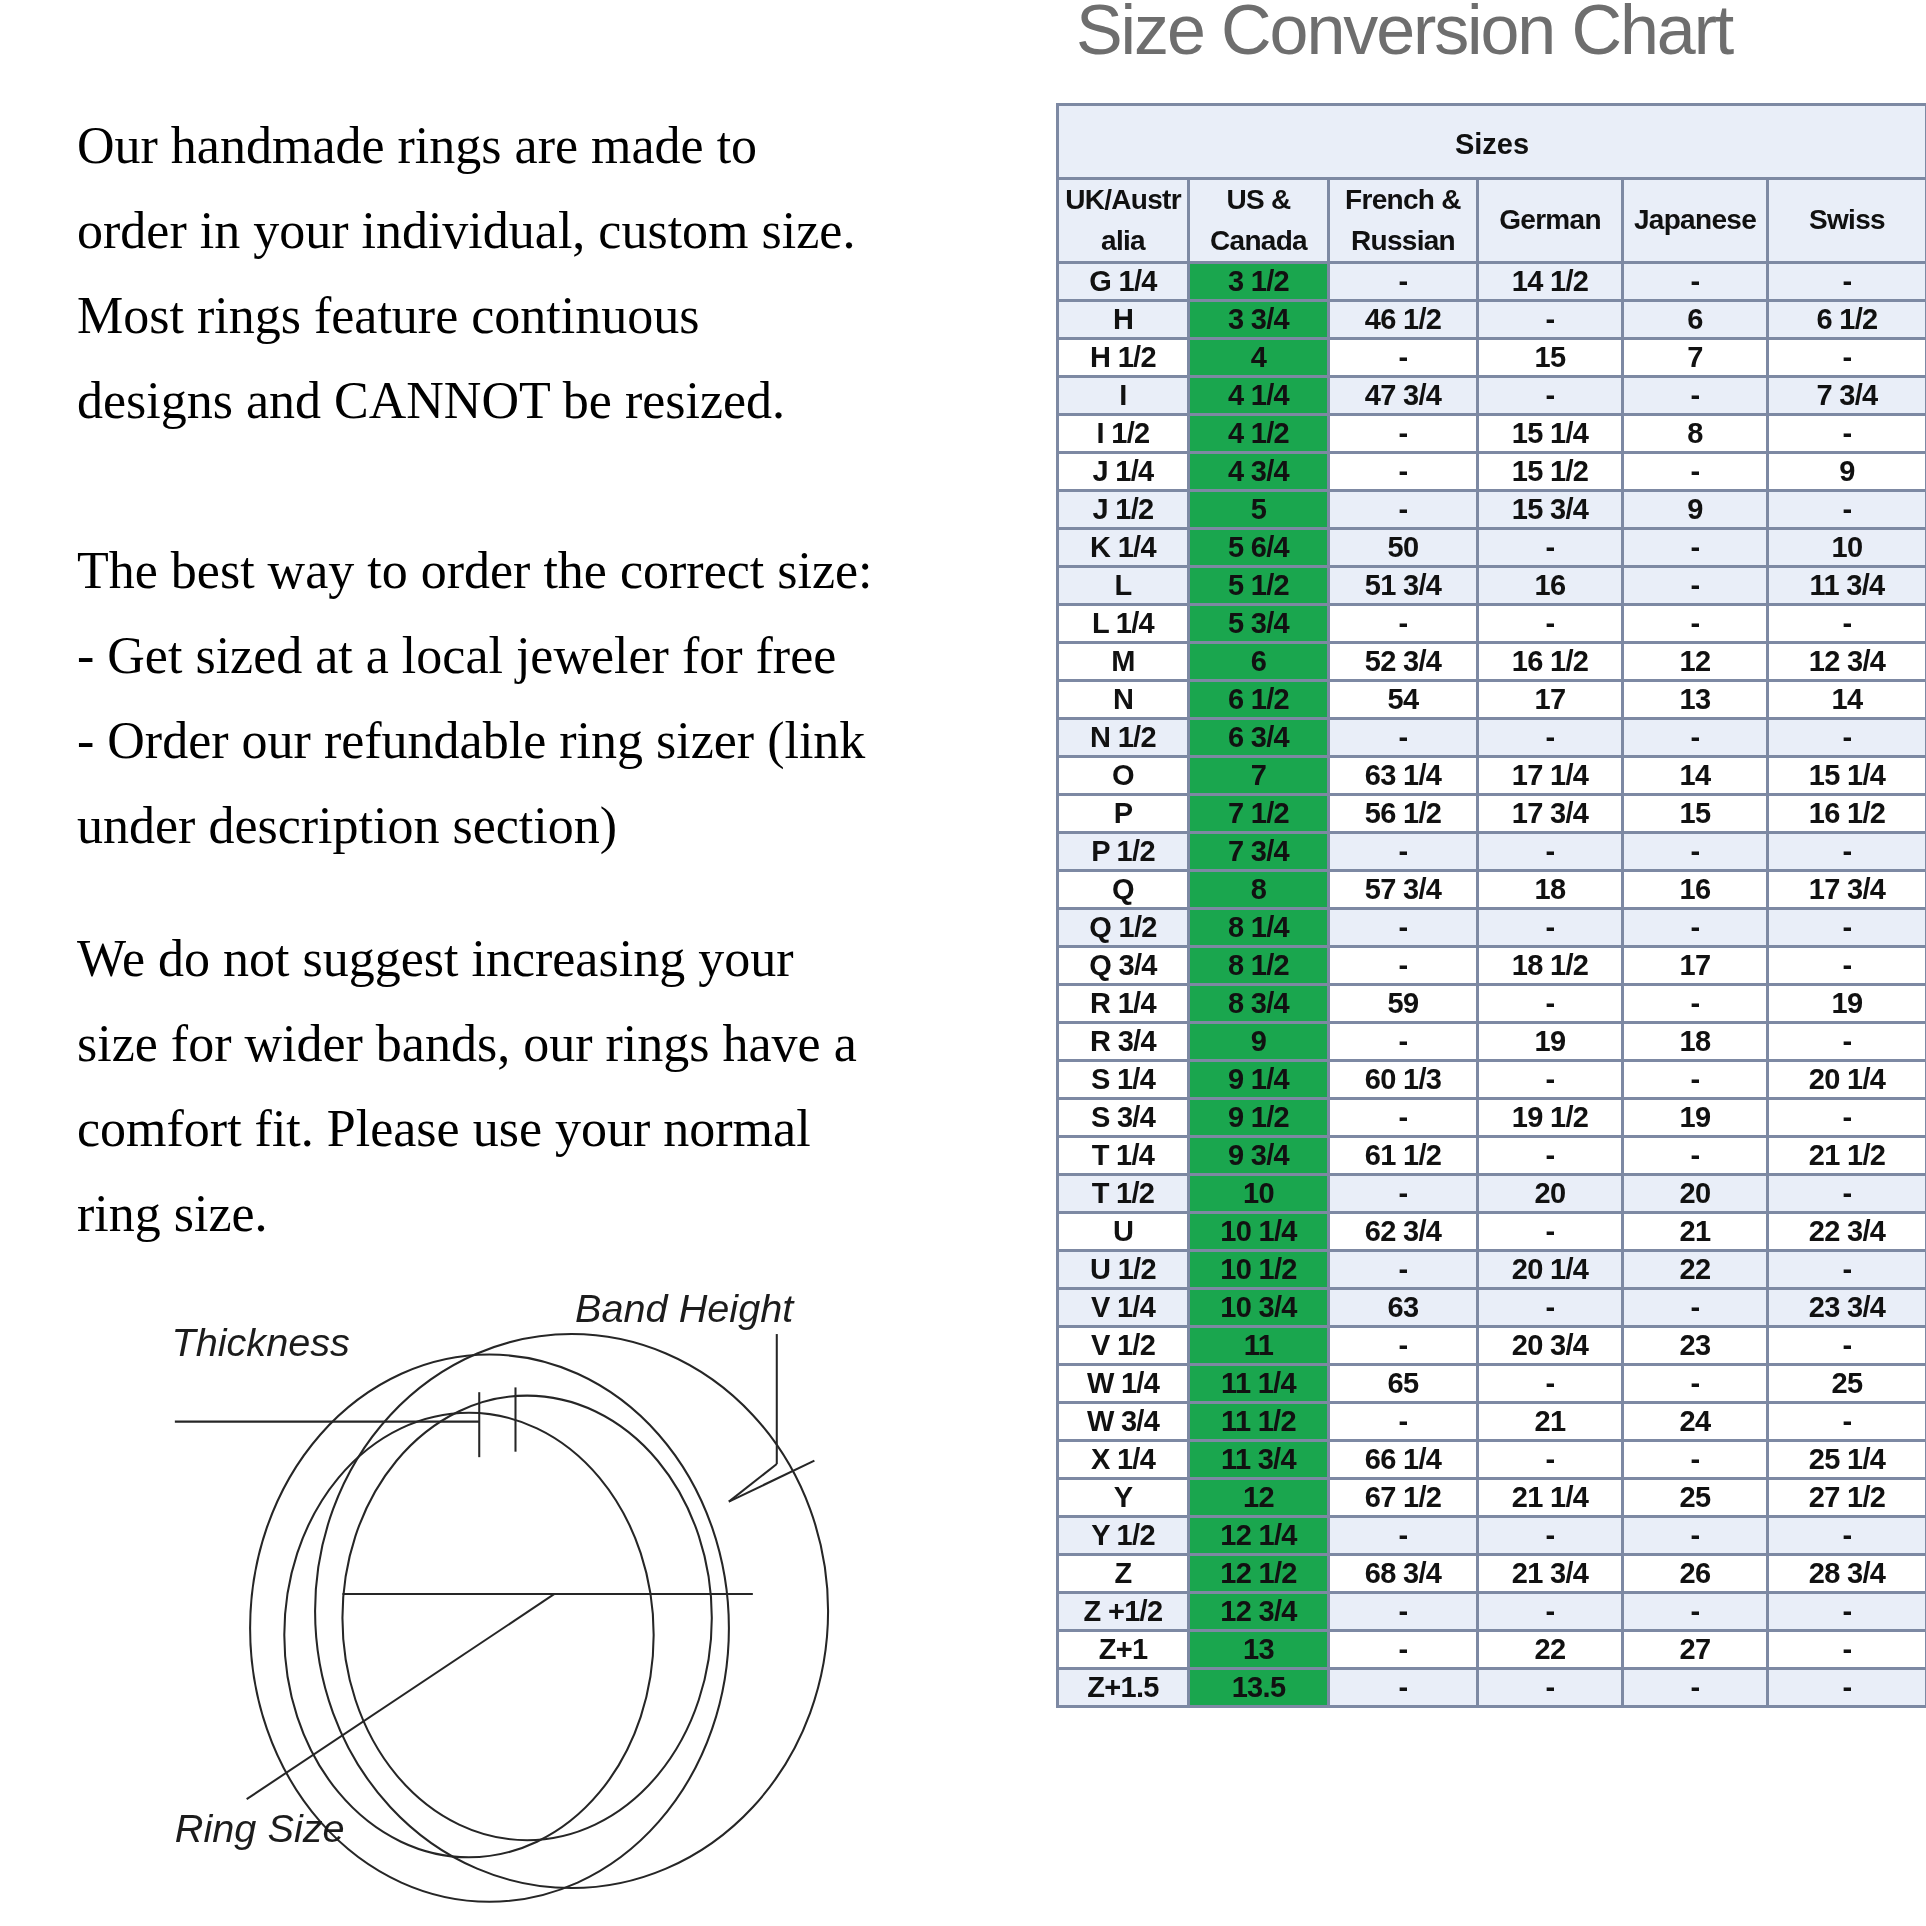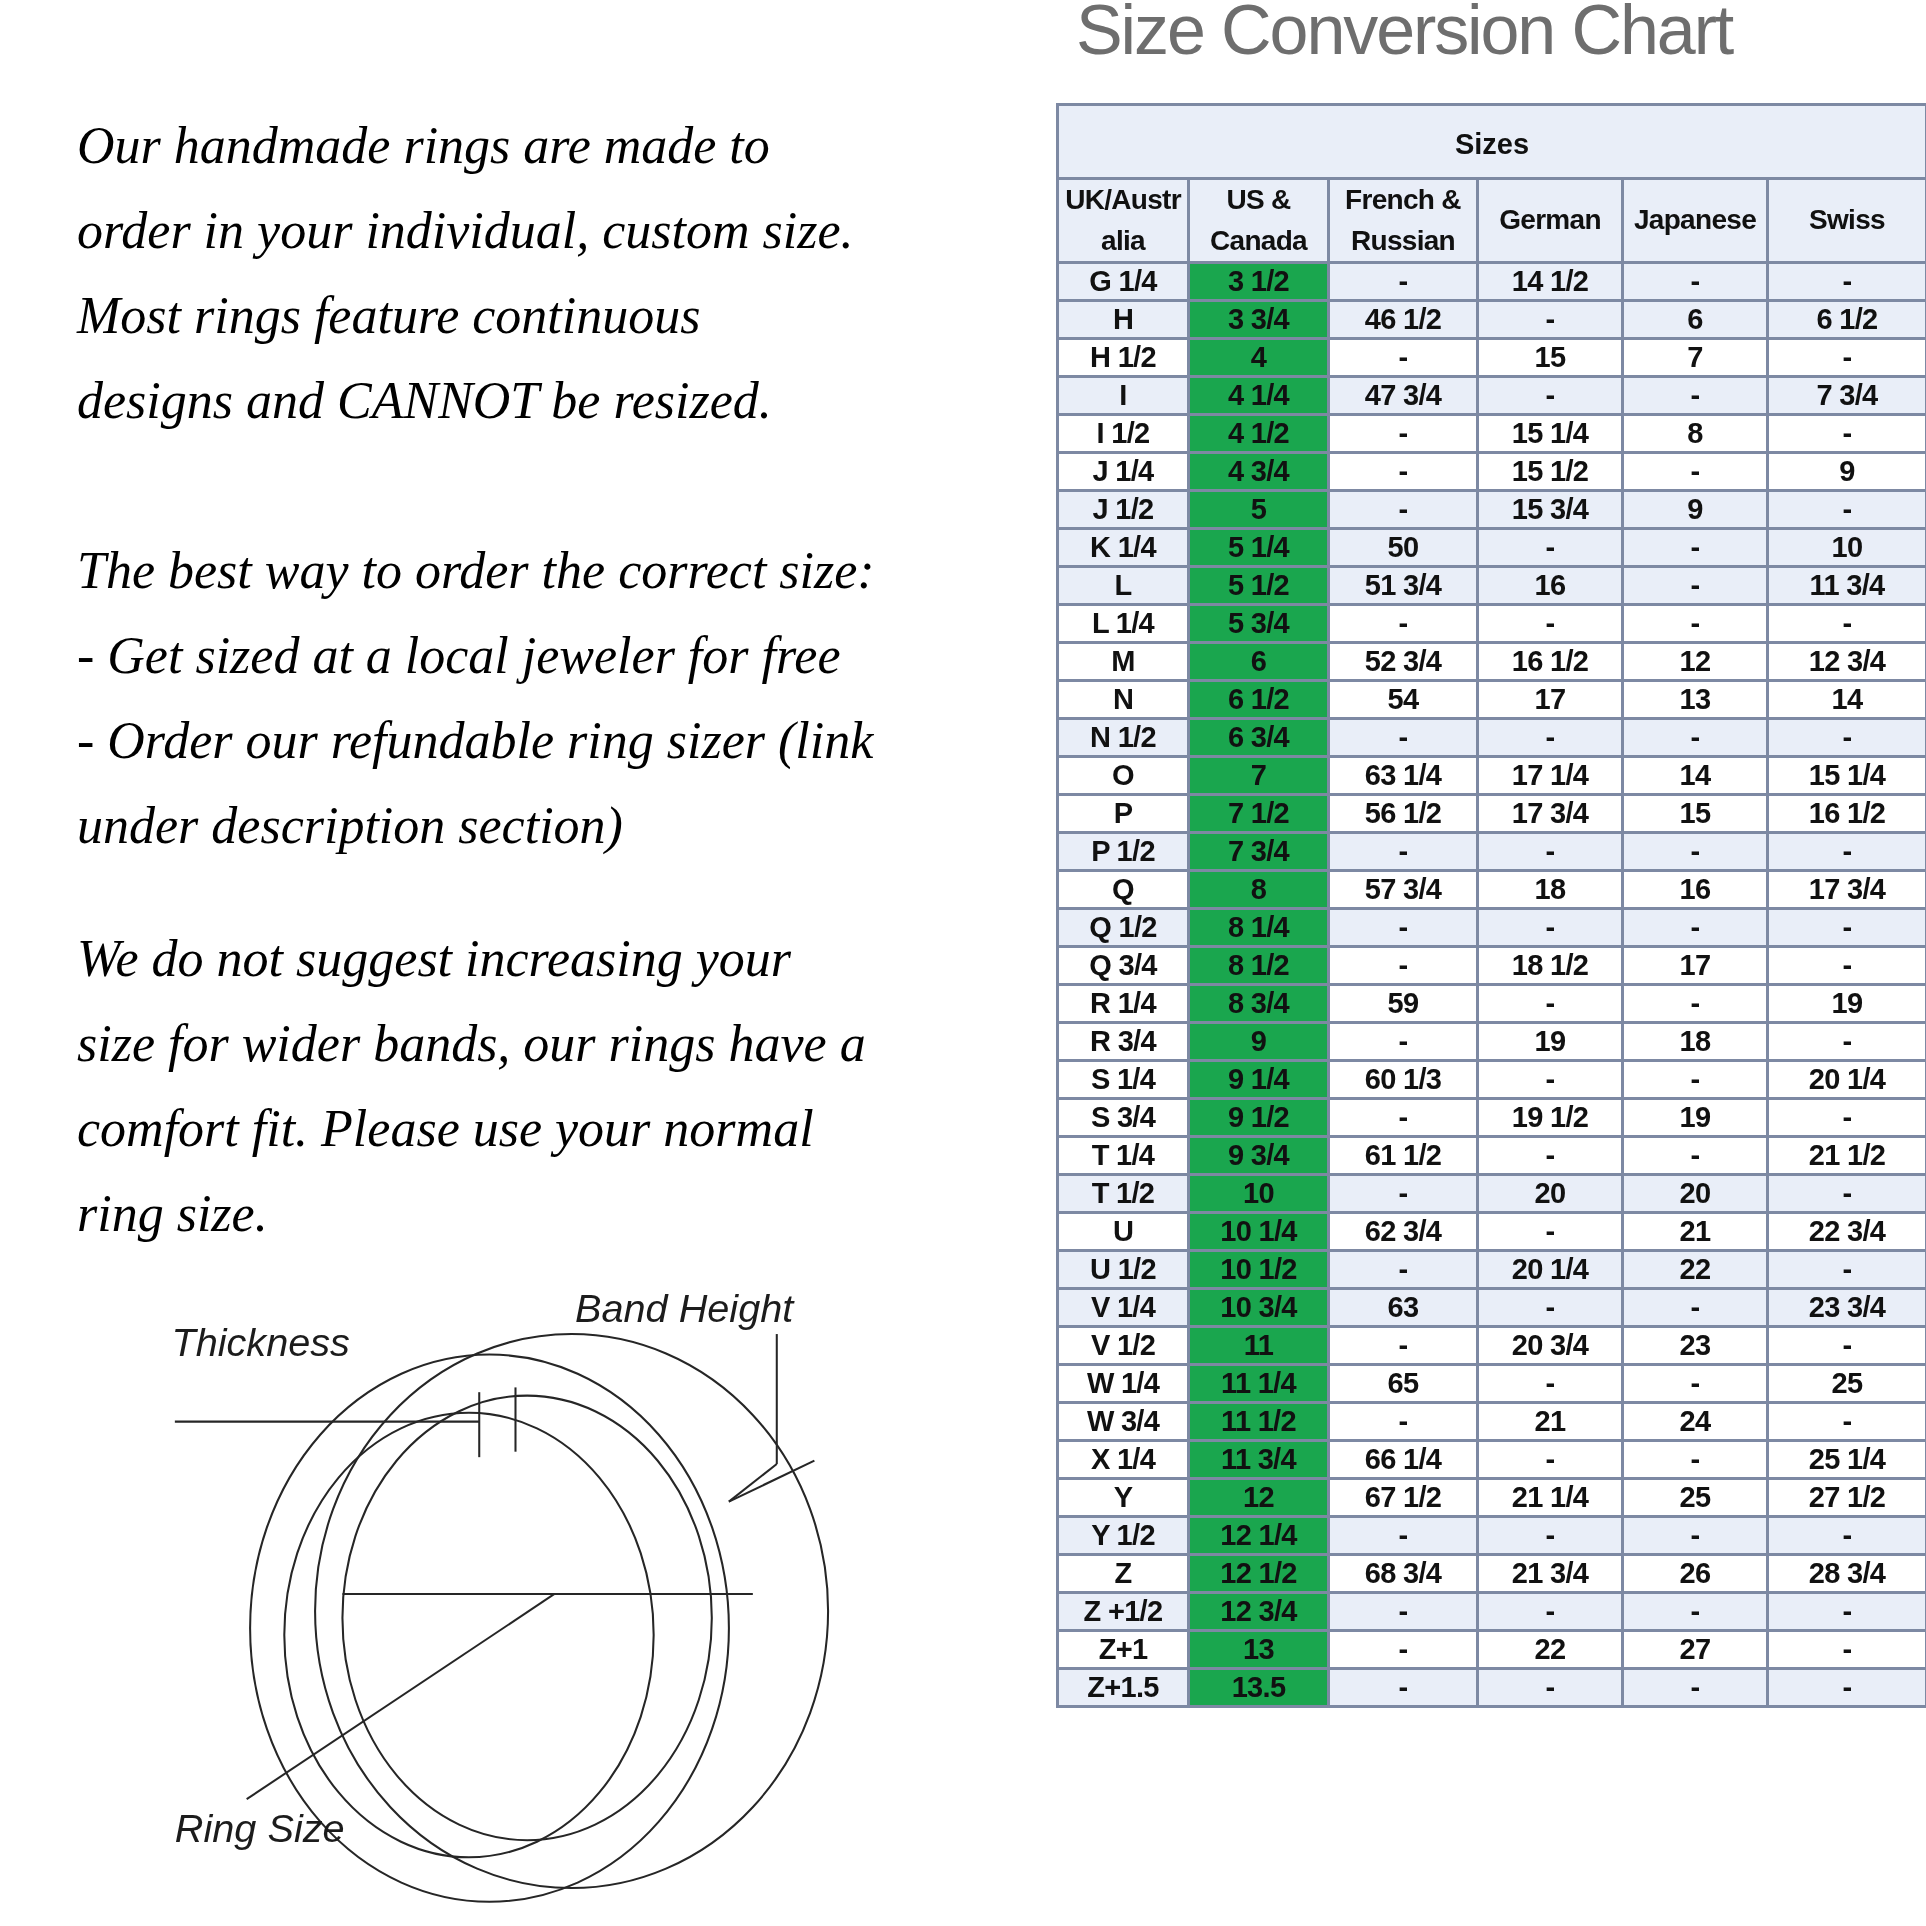--- a/index.html
+++ b/index.html
@@ -21,7 +21,7 @@
   .para{
     font-family:"Liberation Serif",serif;
     font-size:52px;line-height:85px;white-space:pre-line;
-    color:#000;margin:0 0 85px 0;font-style:italic;
+    color:#000;margin:0 0 85px 0;
   }
   .para.tight{margin-bottom:48px;}
 

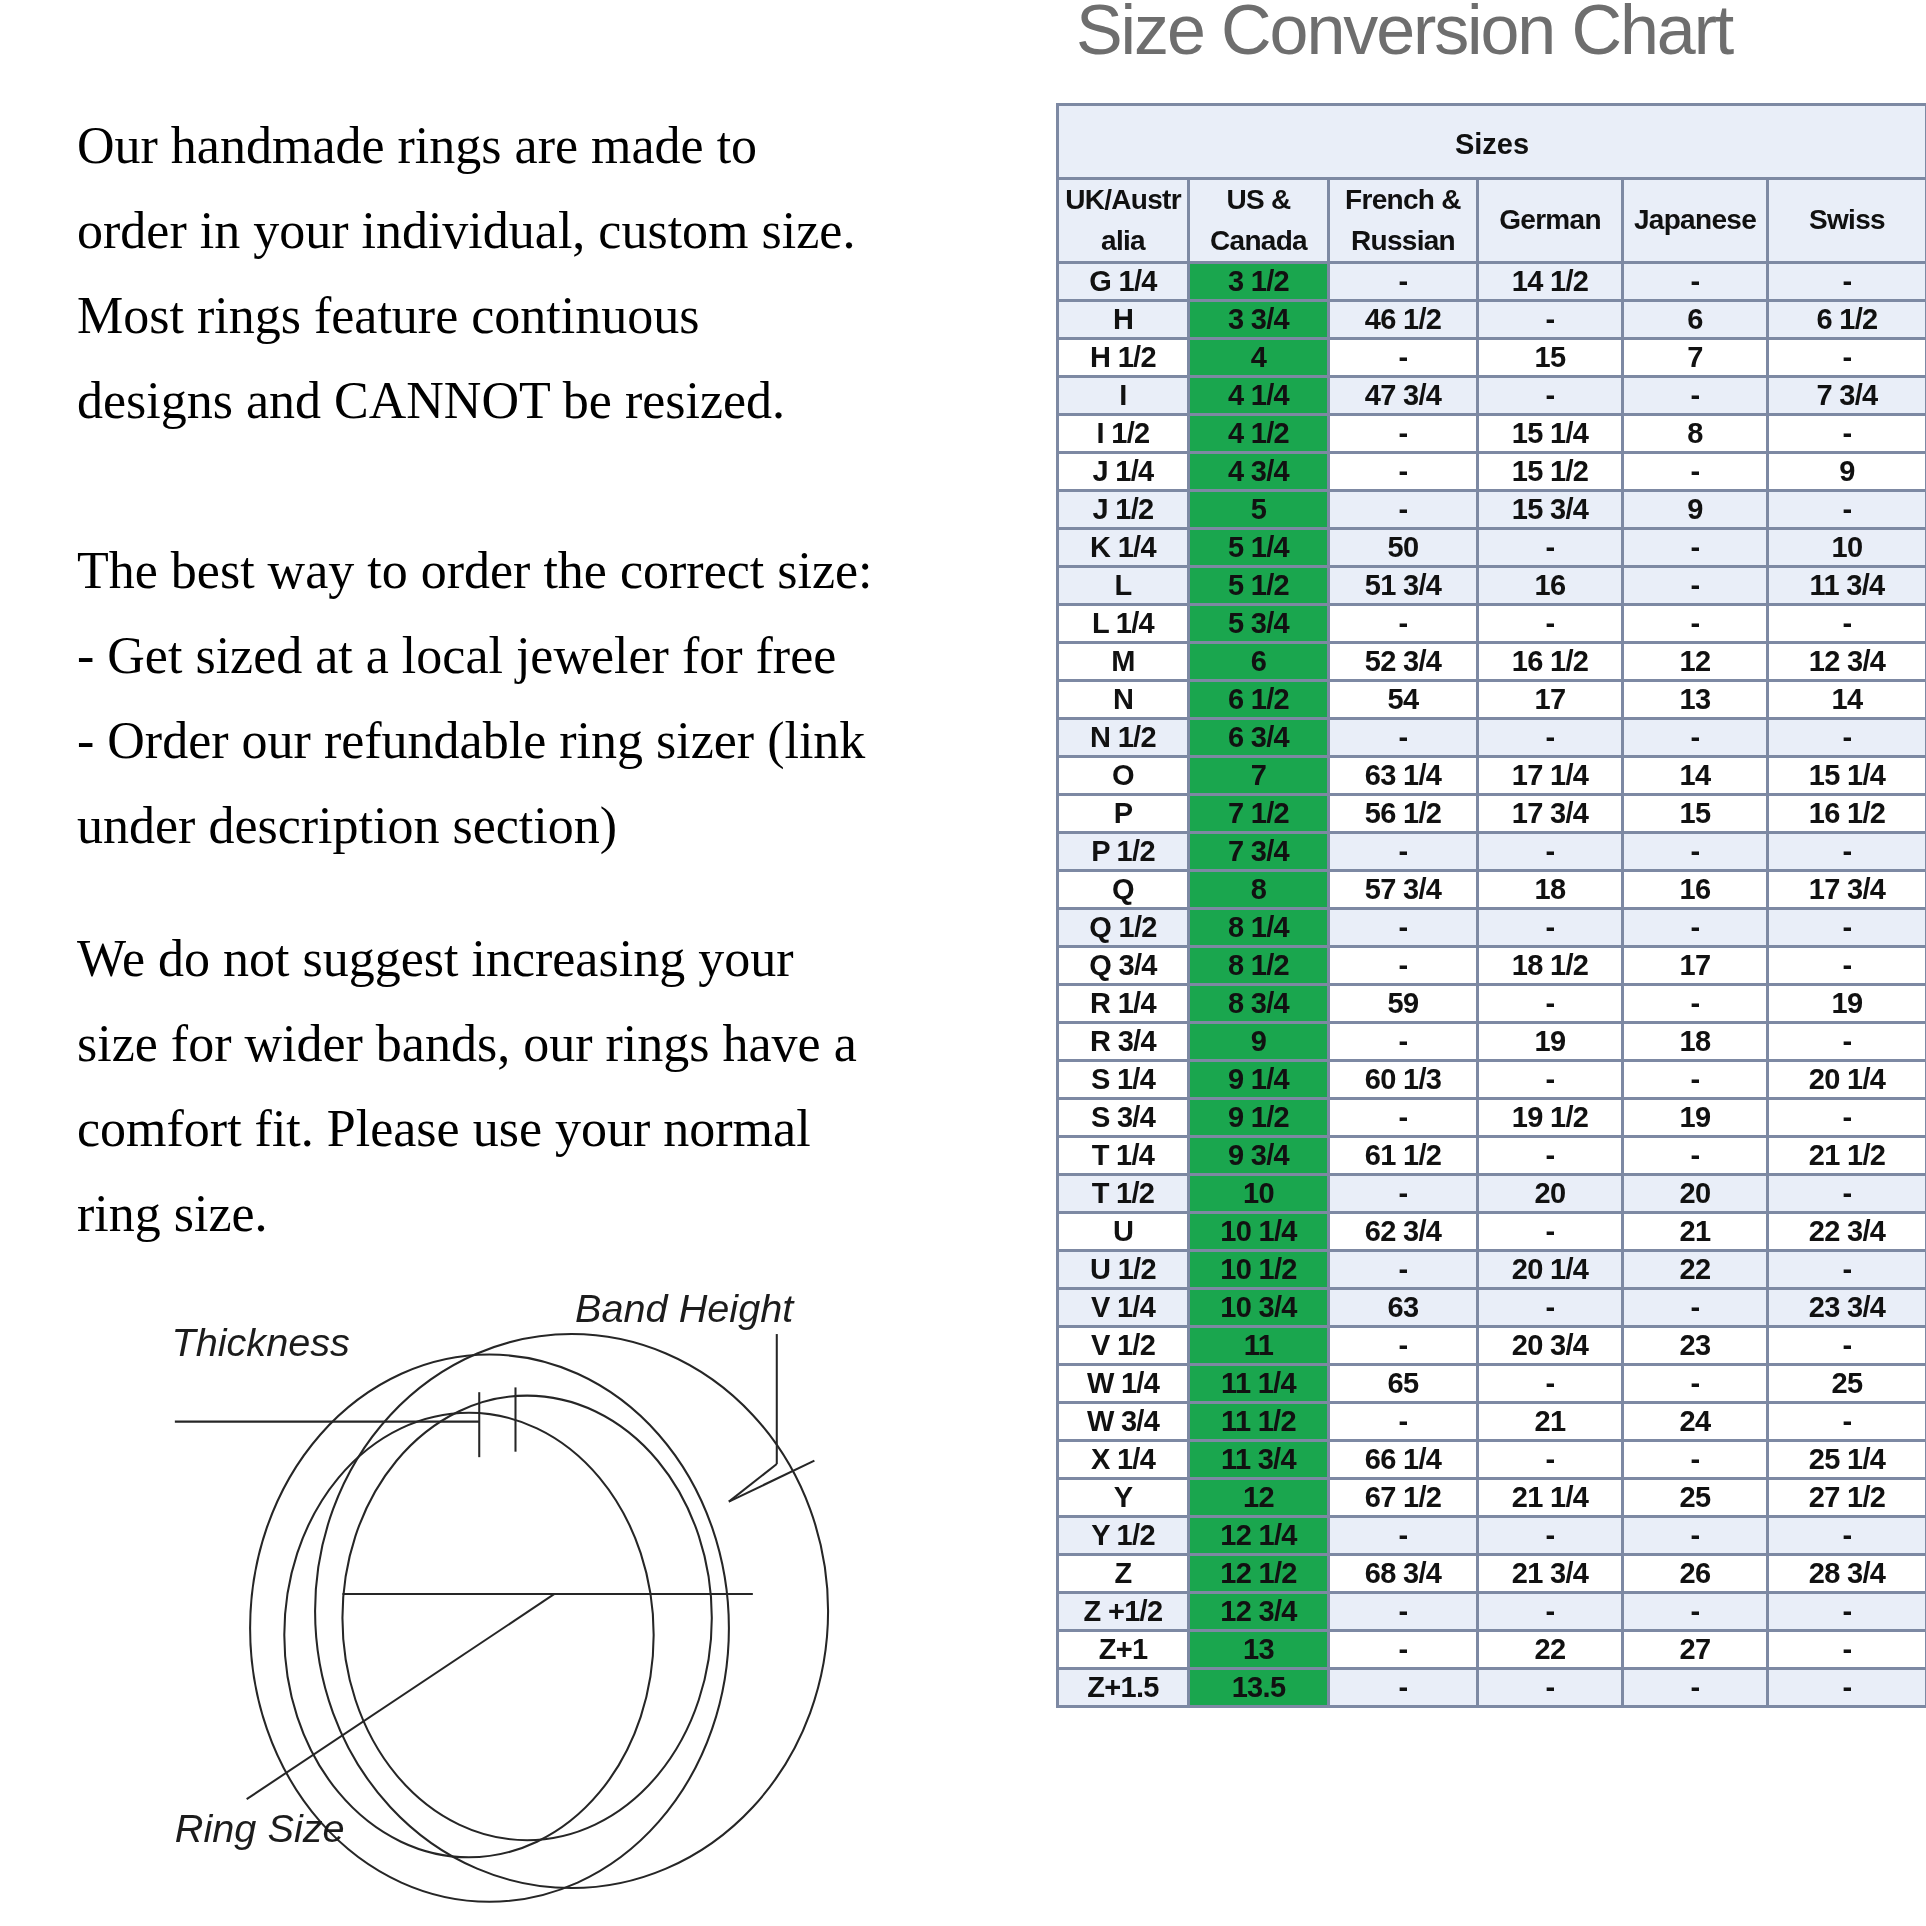--- a/index.html
+++ b/index.html
@@ -198,7 +198,7 @@
       </tr>
       <tr class="shade">
         <td>K 1/4</td>
-        <td class="green">5 1/4</td>
+        <td class="green">5 6/4</td>
         <td>50</td>
         <td>-</td>
         <td>-</td>

